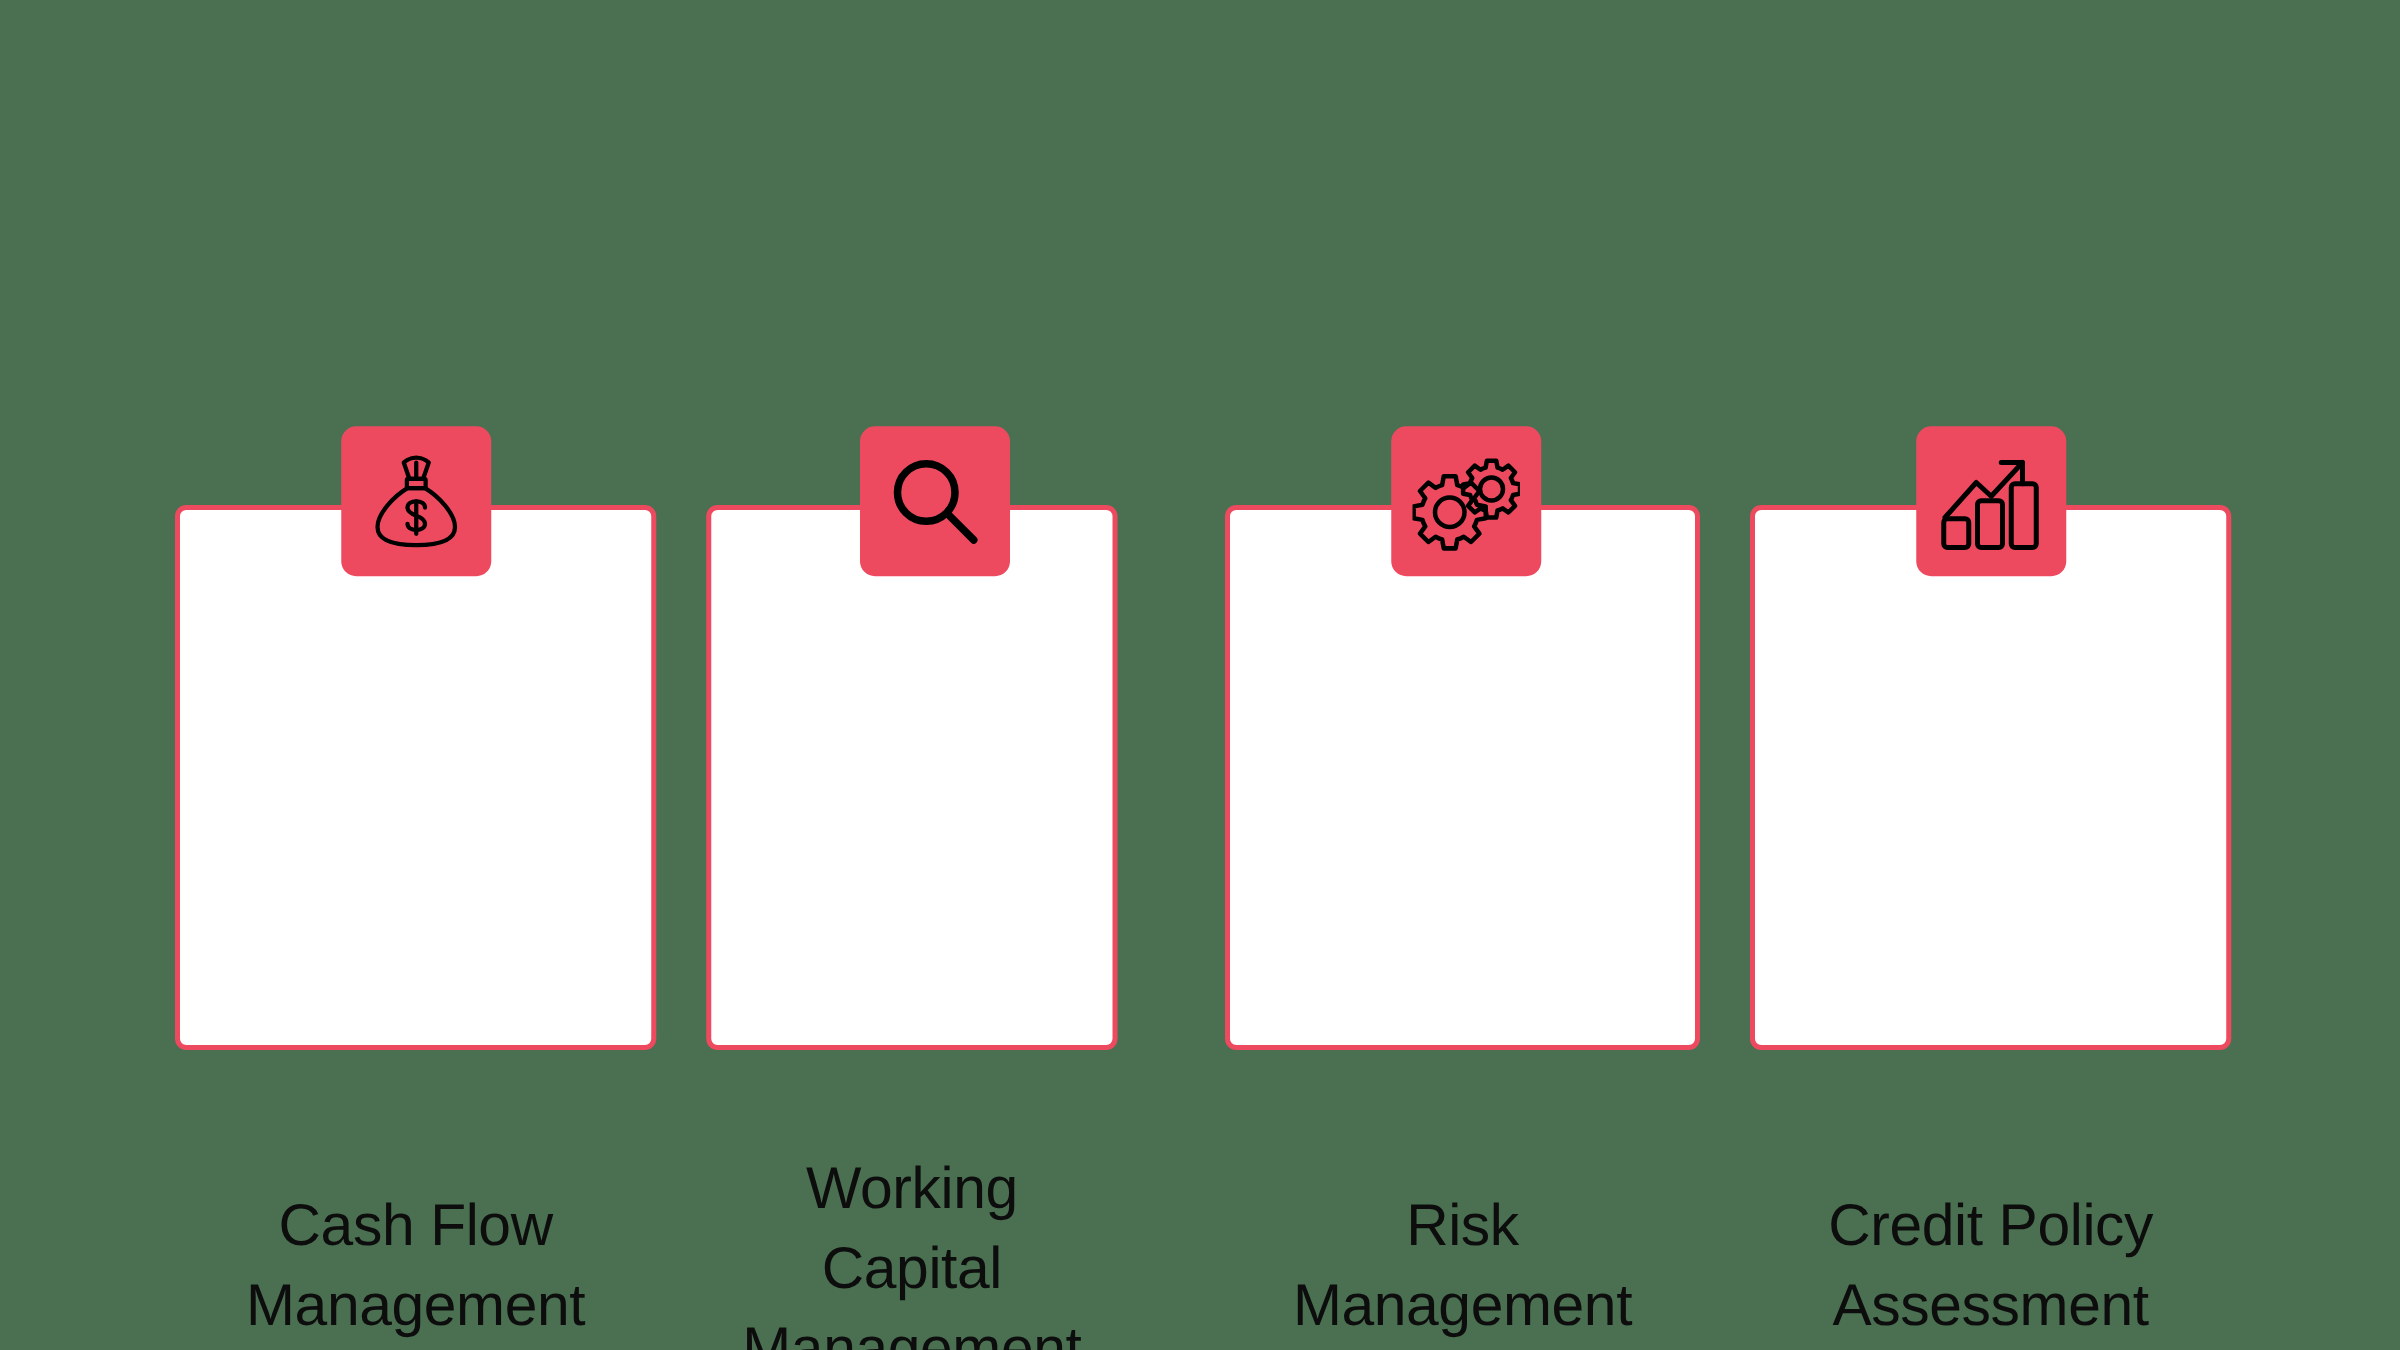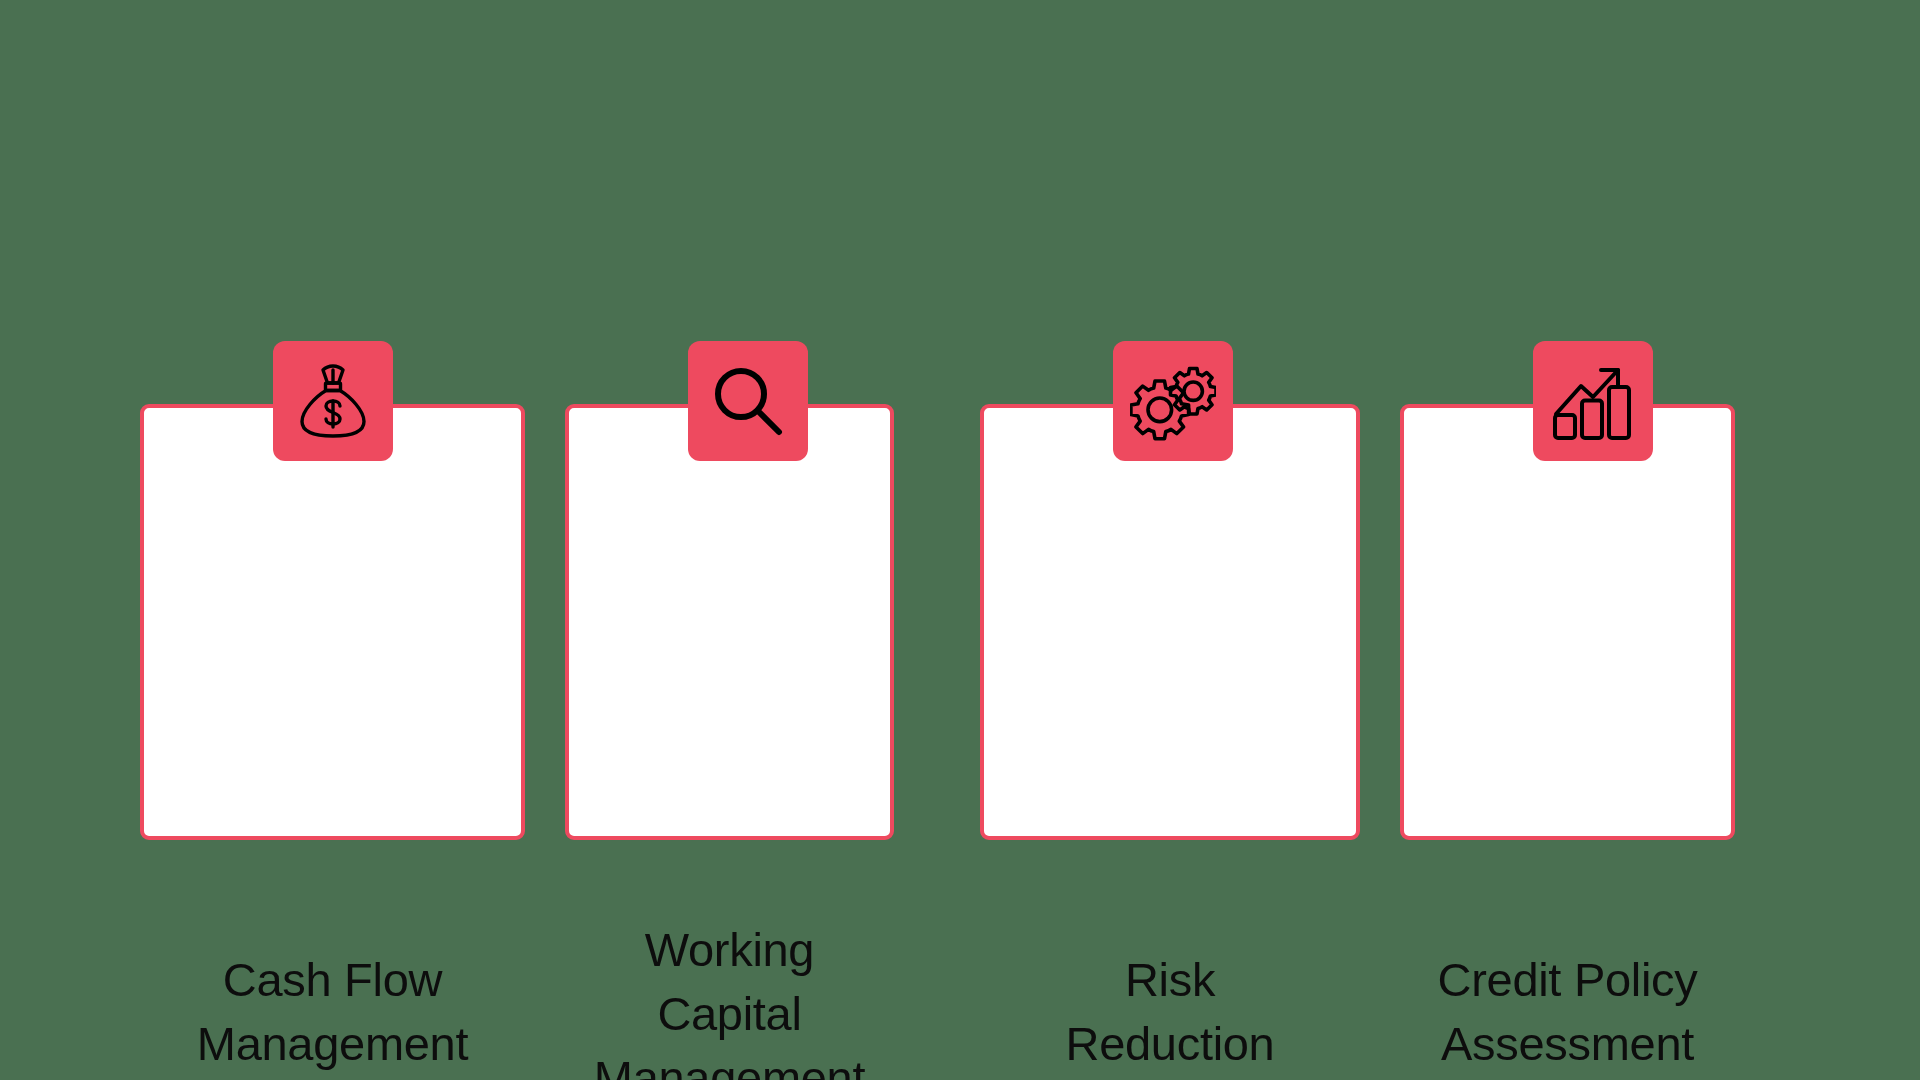--- a/index.html
+++ b/index.html
@@ -116,7 +116,7 @@
 
     <div class="card card-2" style="border-color: rgb(238, 74, 95); background: rgb(255, 255, 255);">
       <div class="card-title title-2" style="color: rgb(13, 13, 13);">Risk
-Reduction</div>
+Management</div>
     </div>
     <div class="badge badge-2" style="background: rgb(238, 74, 95);">
       <span>

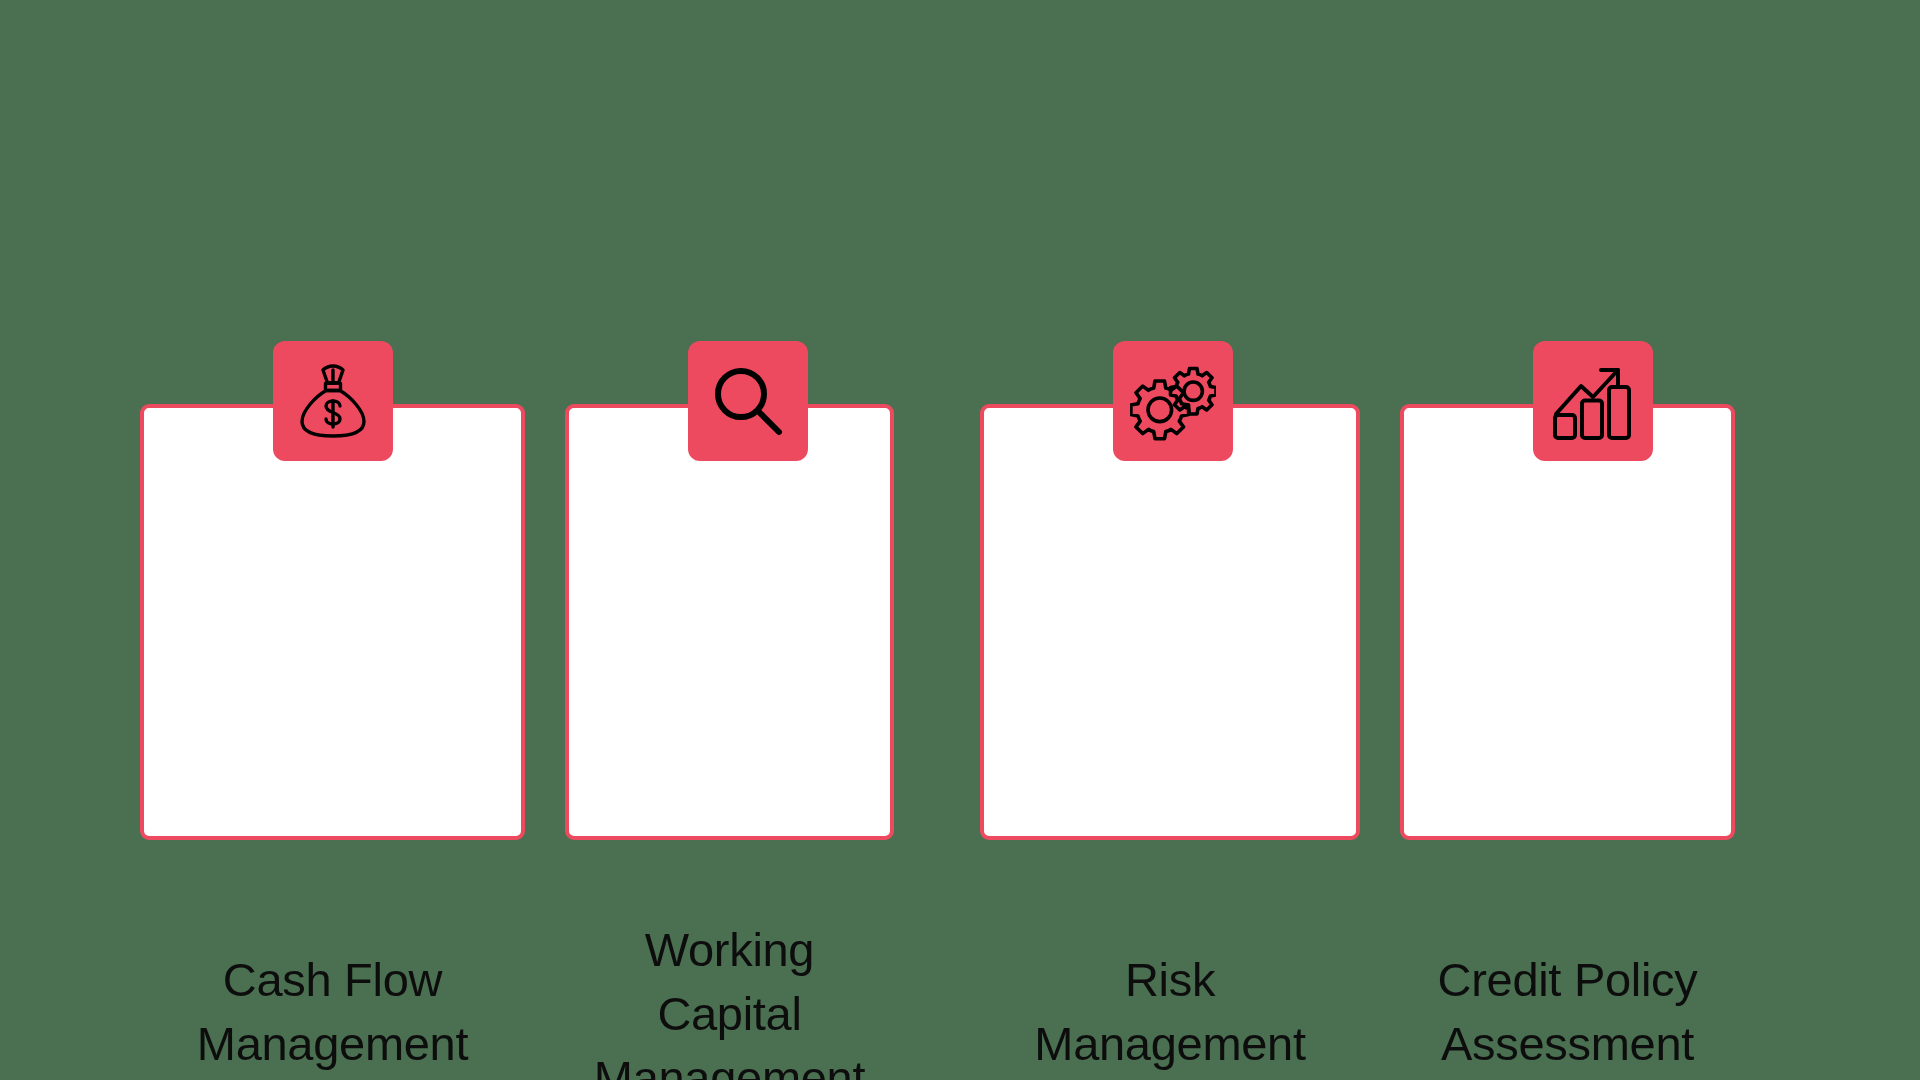--- a/index.html
+++ b/index.html
@@ -64,7 +64,7 @@
   .card-0 { left: 140px;  top: 404px; width: 385px; height: 436px; }
   .card-1 { left: 565px;  top: 404px; width: 329px; height: 436px; }
   .card-2 { left: 980px;  top: 404px; width: 380px; height: 436px; }
-  .card-3 { left: 1400px; top: 404px; width: 335px; height: 436px; }
+  .card-3 { left: 1400px; top: 404px; width: 385px; height: 436px; }
 
   .badge-0 { left: 273px;  top: 341px; }
   .badge-1 { left: 688px;  top: 341px; }

